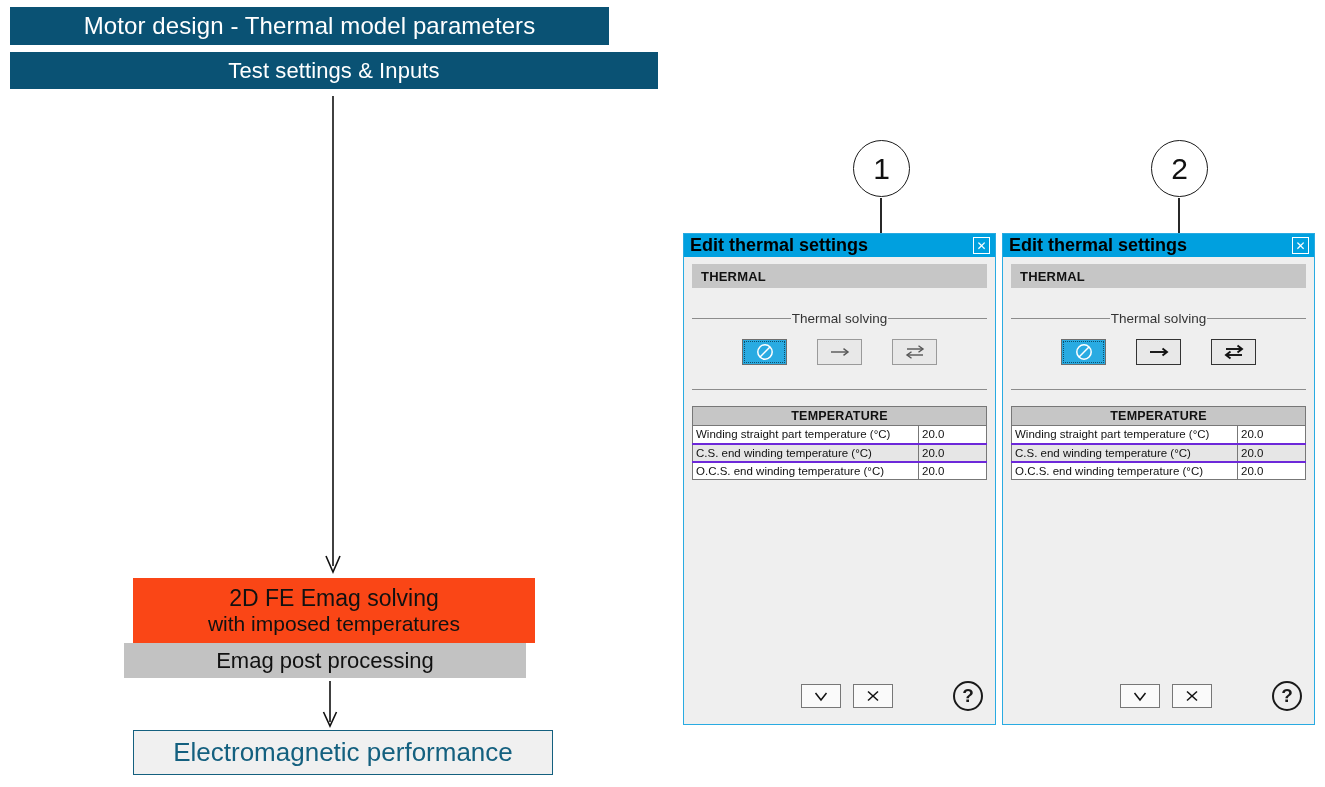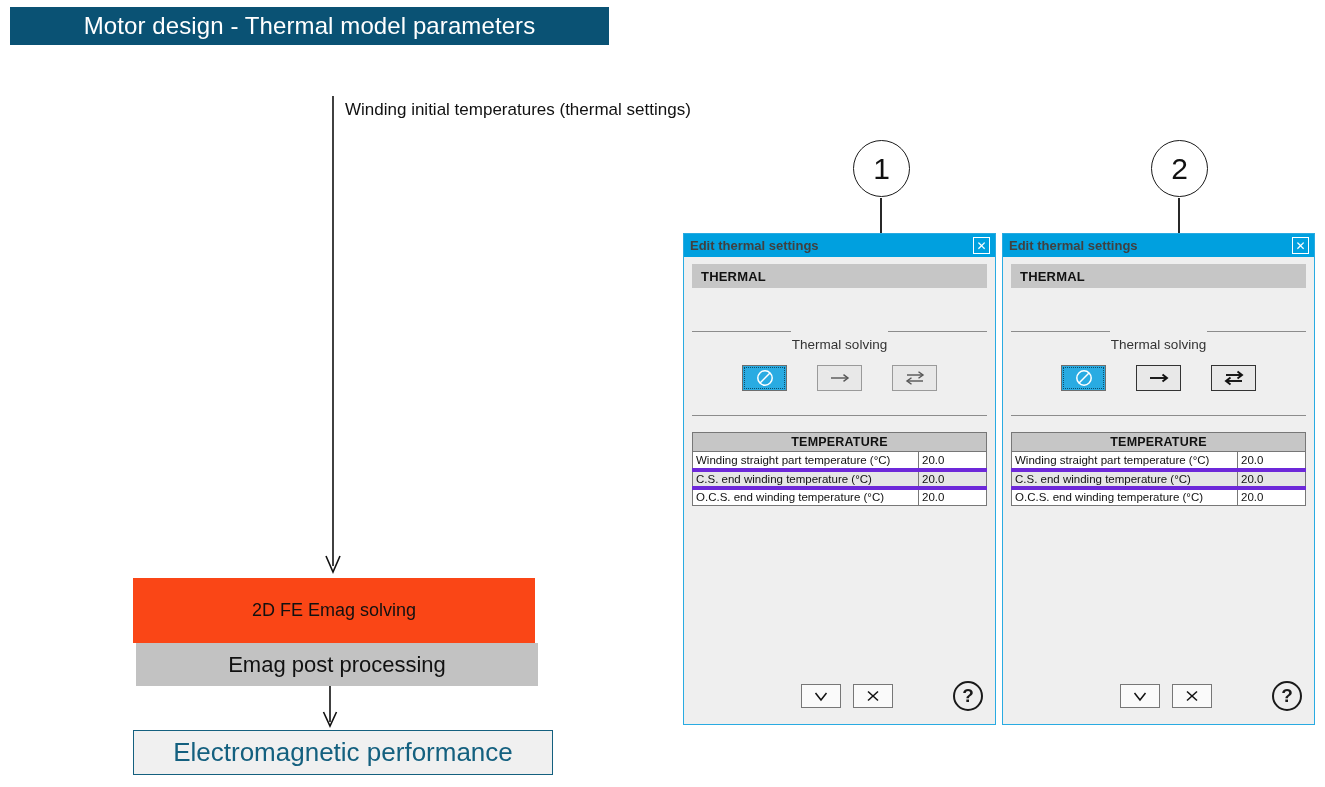--- a/index.html
+++ b/index.html
@@ -269,6 +269,7 @@
 <div id="page">
 
   <div class="hdr-bar" id="hdr-title">Motor design - Thermal model parameters</div>
+  <div class="hdr-bar" id="hdr-sub">Test settings &amp; Inputs</div>
 
   <div class="flow-label">Winding initial temperatures (thermal settings)</div>
 

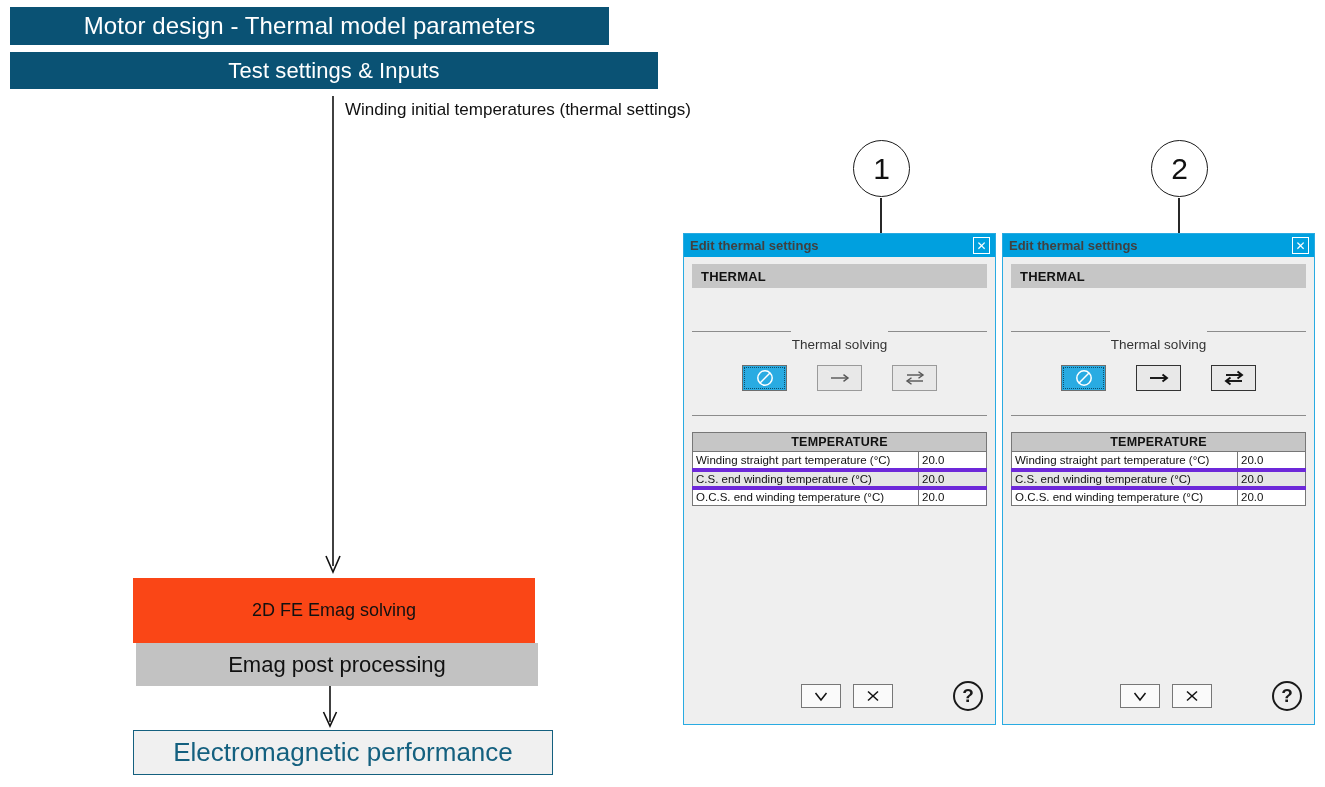--- a/index.html
+++ b/index.html
@@ -271,7 +271,6 @@
   <div class="hdr-bar" id="hdr-title">Motor design - Thermal model parameters</div>
   <div class="hdr-bar" id="hdr-sub">Test settings &amp; Inputs</div>
 
-  <div class="flow-label">Winding initial temperatures (thermal settings)</div>
 
   <svg class="arrow-svg" width="1325" height="787">
 

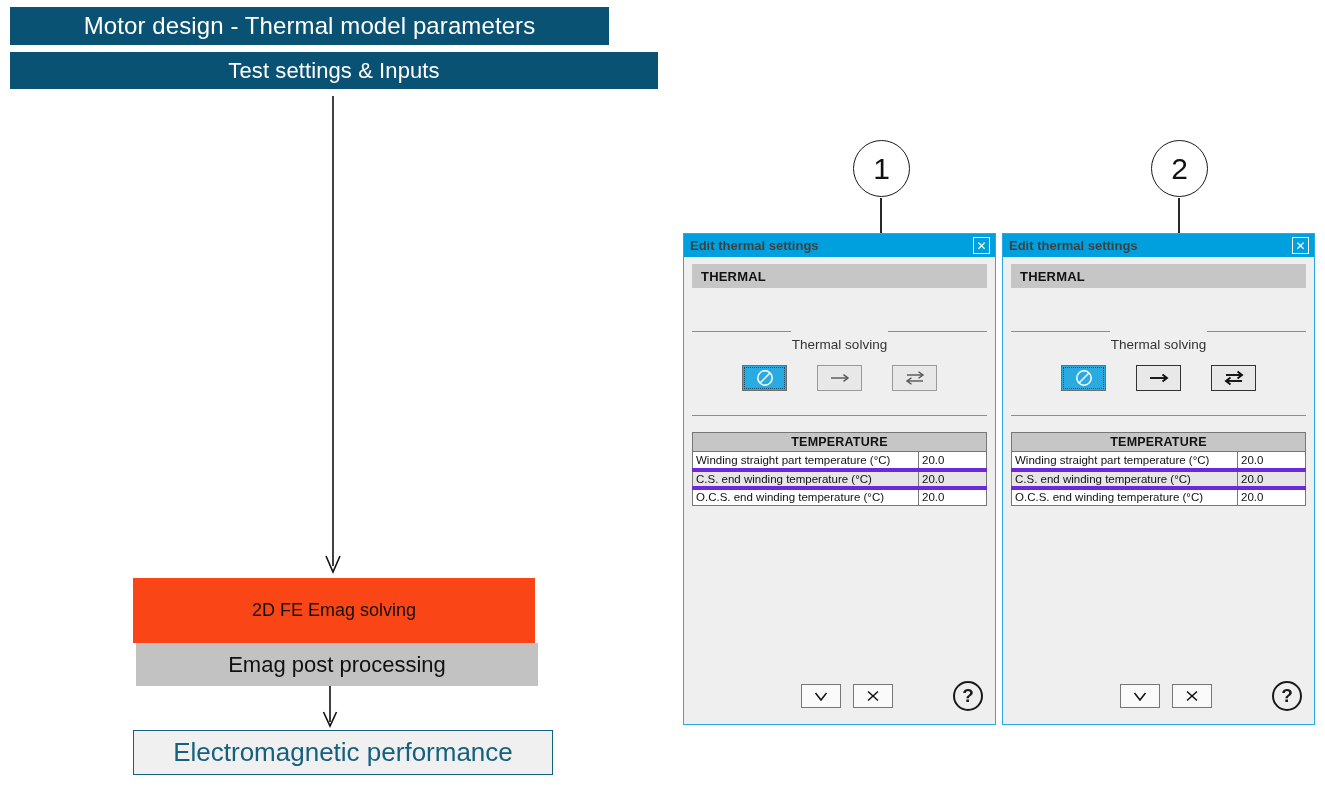--- a/index.html
+++ b/index.html
@@ -109,8 +109,8 @@
     position: relative;
   }
   .dlg-title {
-    color: #404040;
-    font-size: 13px;
+    color: #000000;
+    font-size: 18px;
     font-weight: bold;
     white-space: nowrap;
   }

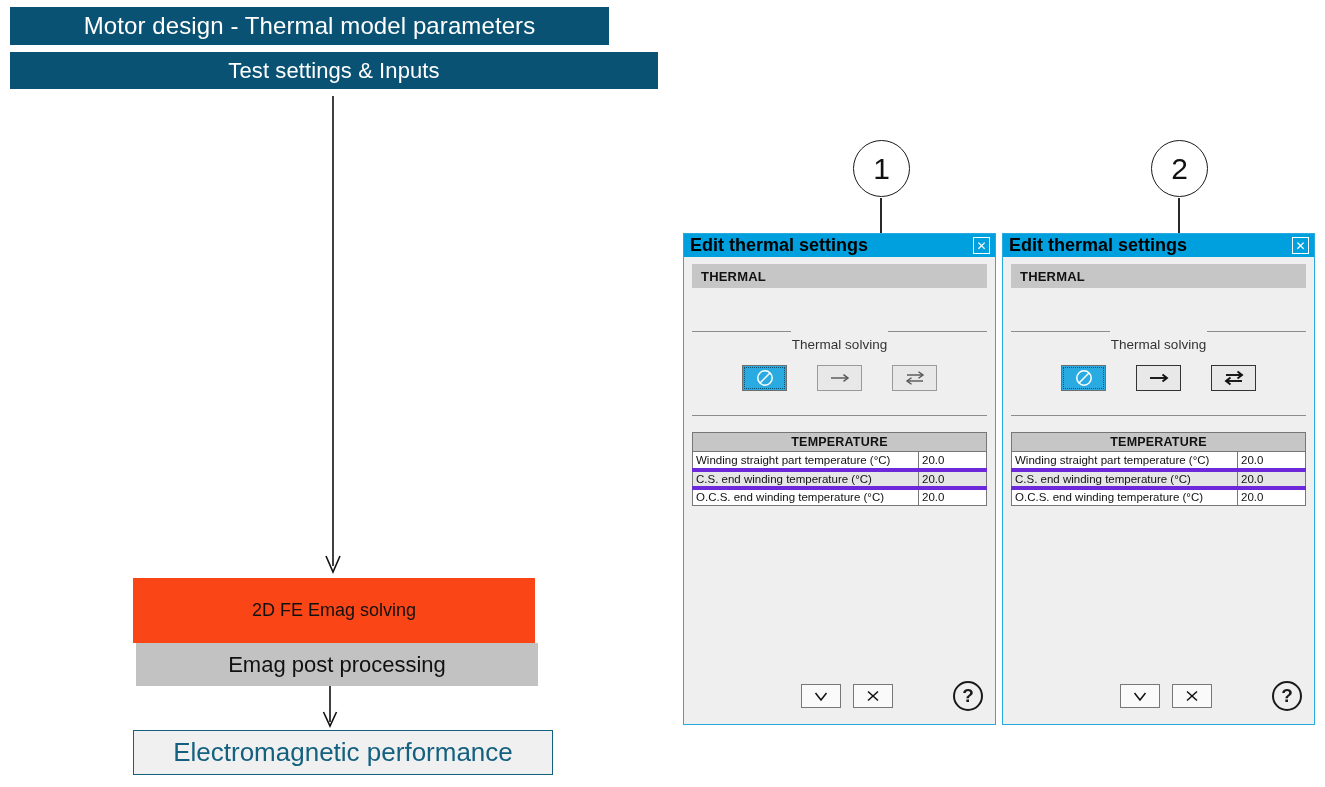--- a/index.html
+++ b/index.html
@@ -159,7 +159,7 @@
     white-space: nowrap;
   }
   .fs-legend .rule { flex: 1; height: 1px; background: #8C8C8C; }
-  .fs-legend .txt { padding: 0 1px; margin-top: 26px; }
+  .fs-legend .txt { padding: 0 1px; }
 
   .btn-row {
     display: flex;

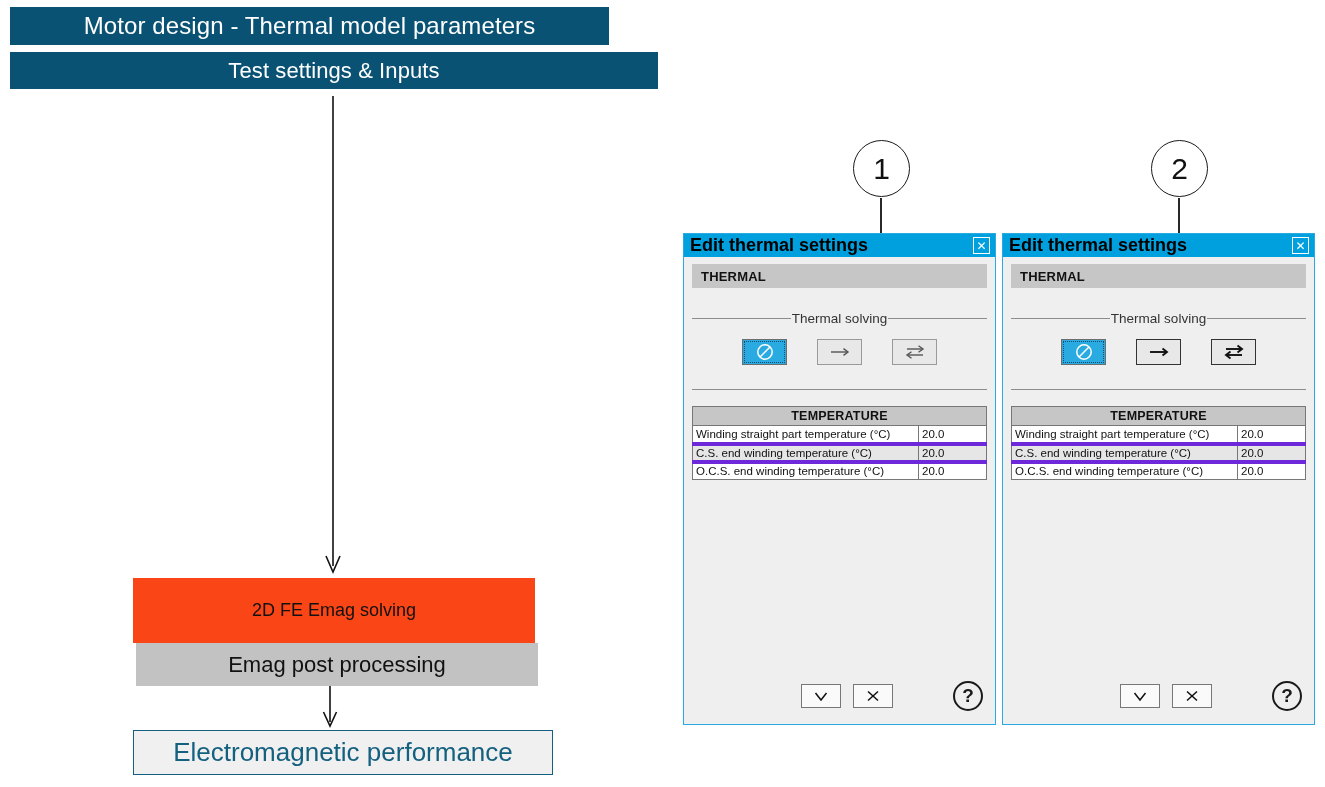--- a/index.html
+++ b/index.html
@@ -213,7 +213,7 @@
     color: #111111;
     height: 18px;
     padding: 0 2px 0 3px;
-    border-bottom: 4px solid #6d28d9;
+    border-bottom: 2px solid #6d28d9;
     white-space: nowrap;
   }
   .temp-table td.val {

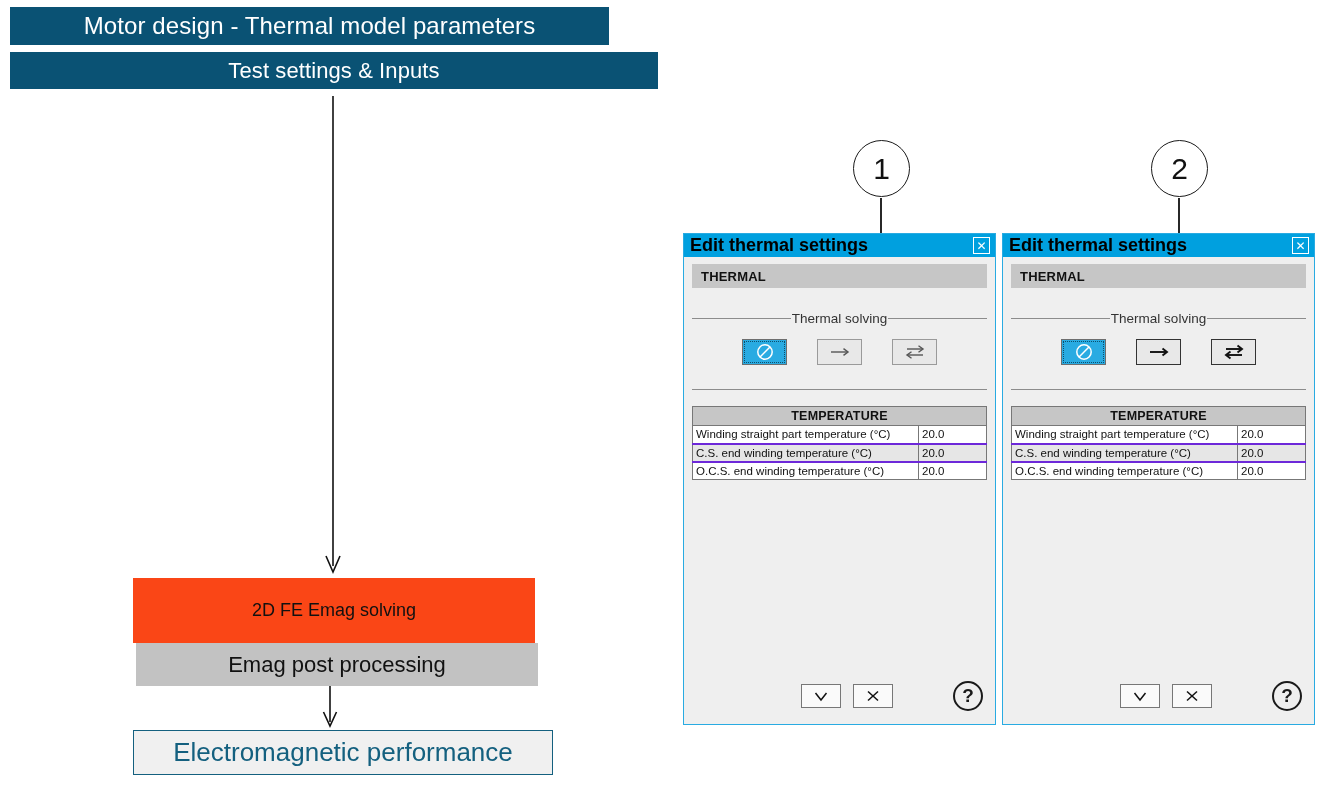--- a/index.html
+++ b/index.html
@@ -56,7 +56,7 @@
     font-size: 22px;
     line-height: 1.12;
   }
-  #box-emag .l1 { font-size: 18px; }
+  #box-emag .l1 { font-size: 23px; }
   #box-emag .l2 { font-size: 21px; }
   #box-post {
     left: 136px; top: 643px; width: 402px; height: 43px;

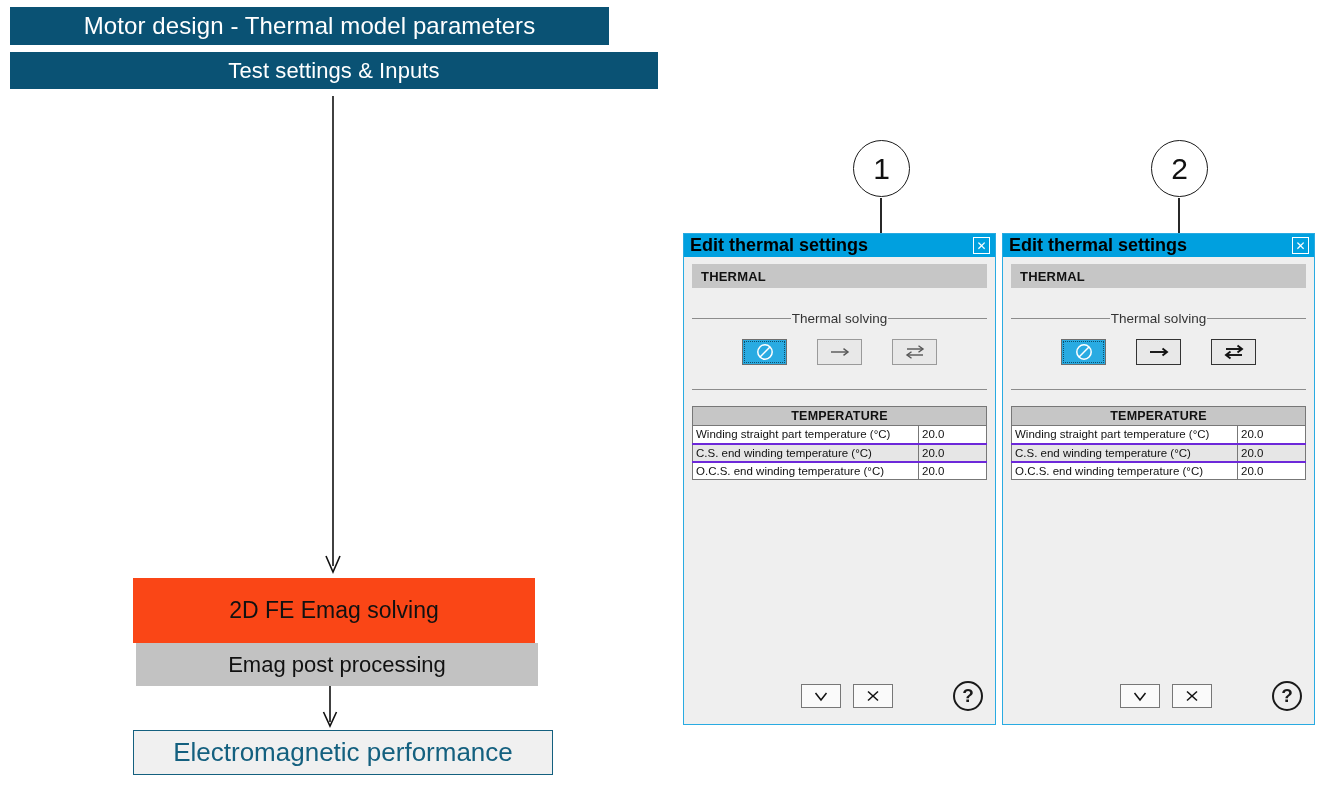--- a/index.html
+++ b/index.html
@@ -286,6 +286,7 @@
 
   <div class="proc-box" id="box-emag">
     <span class="l1">2D FE Emag solving</span>
+    <span class="l2">with imposed temperatures</span>
   </div>
 
   <div class="proc-box" id="box-post">Emag post processing</div>

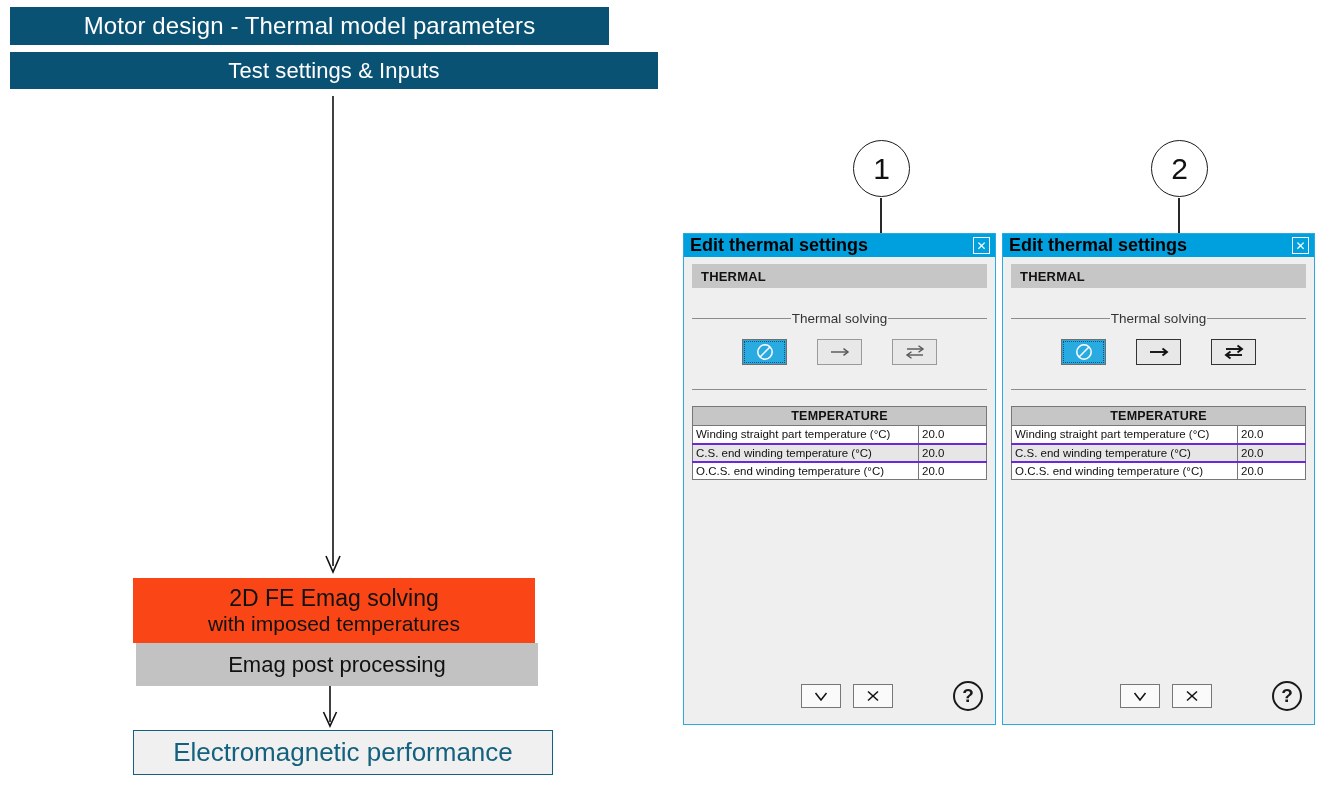--- a/index.html
+++ b/index.html
@@ -59,7 +59,7 @@
   #box-emag .l1 { font-size: 23px; }
   #box-emag .l2 { font-size: 21px; }
   #box-post {
-    left: 136px; top: 643px; width: 402px; height: 43px;
+    left: 124px; top: 643px; width: 402px; height: 35px;
     background: #C2C2C2;
     font-size: 22px;
   }

